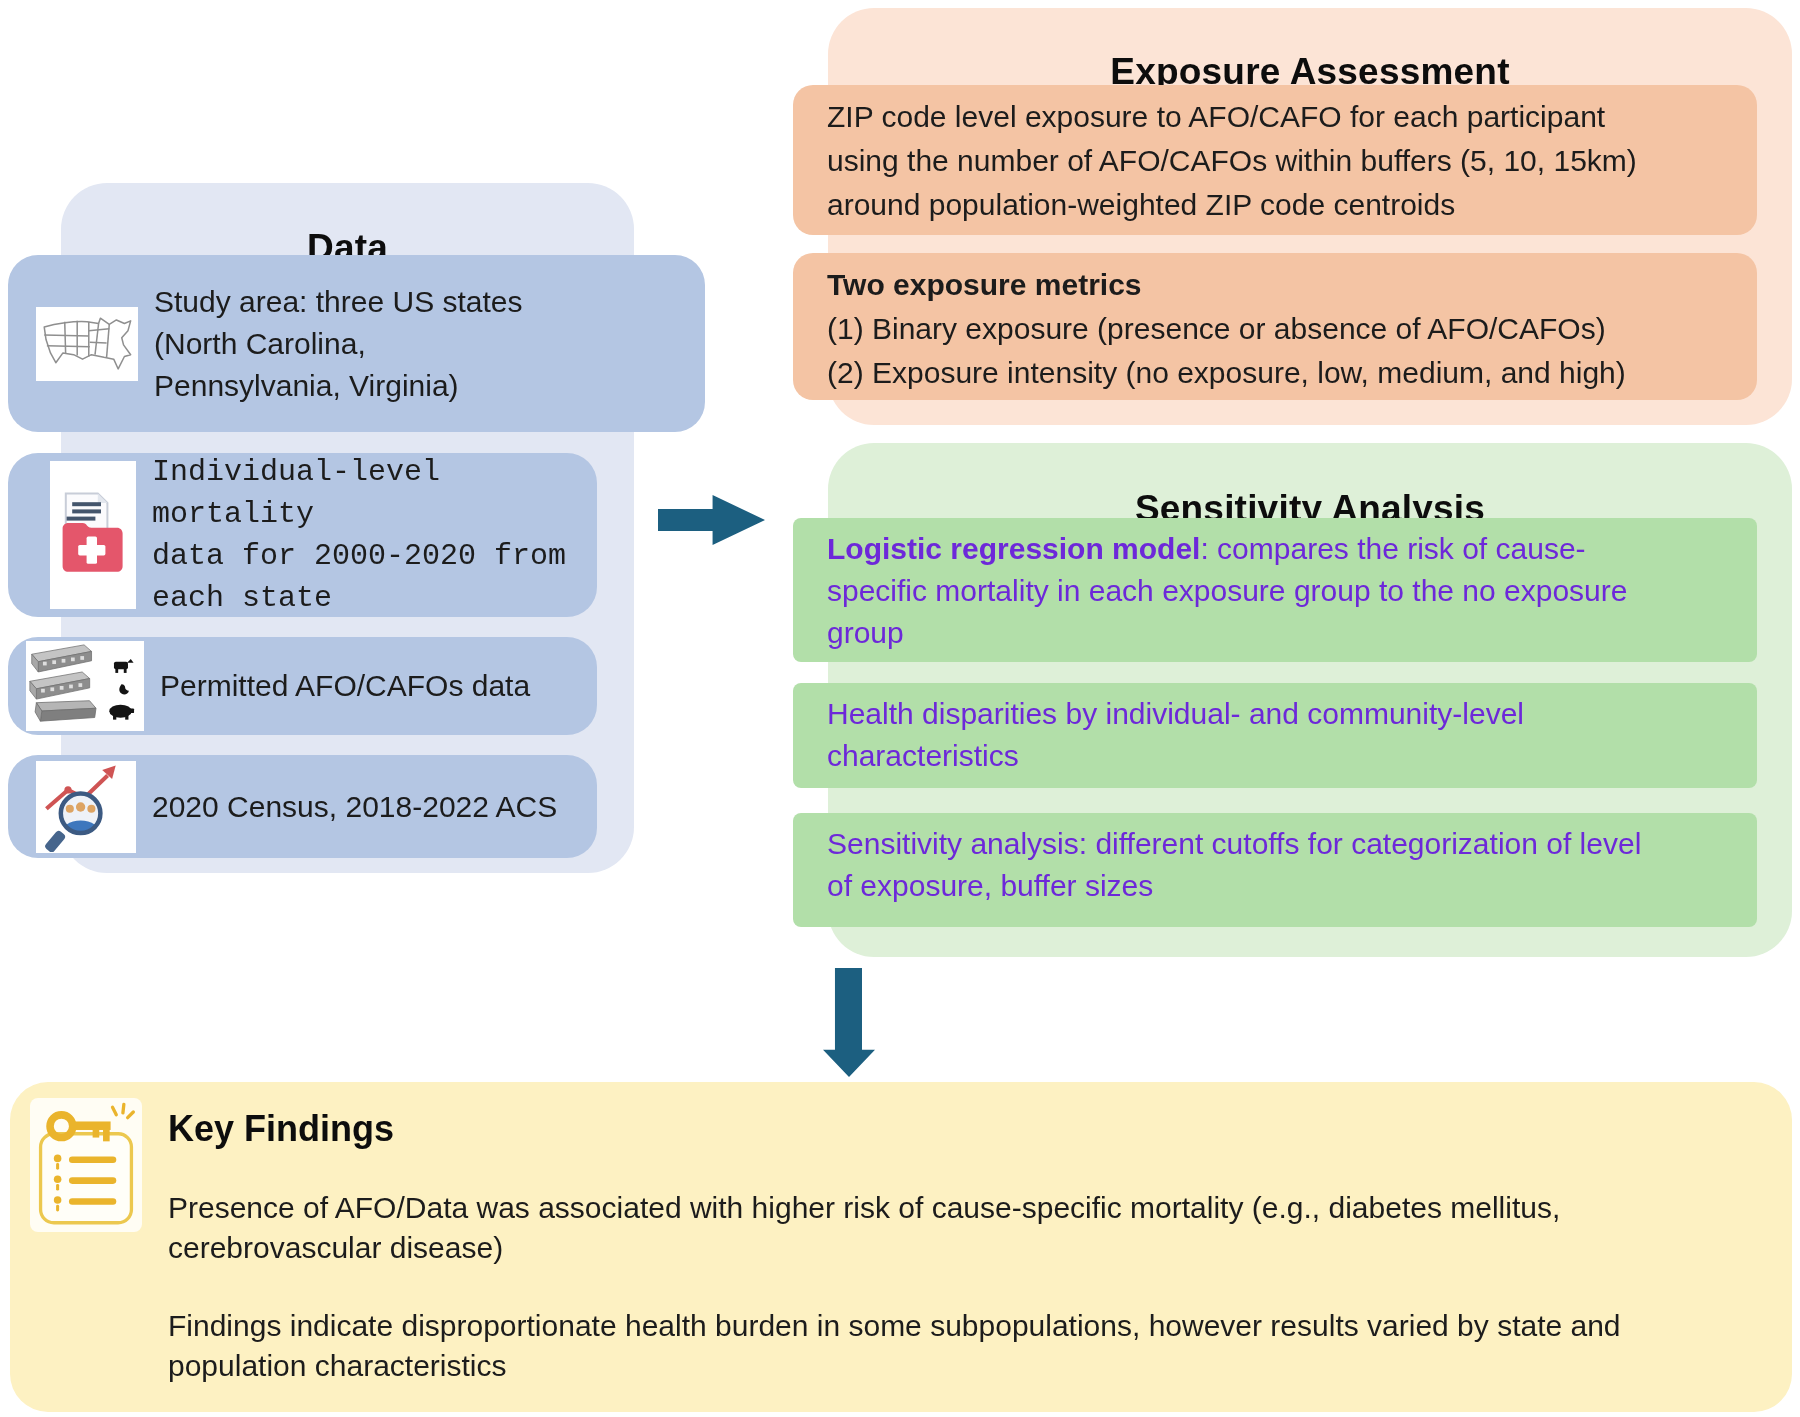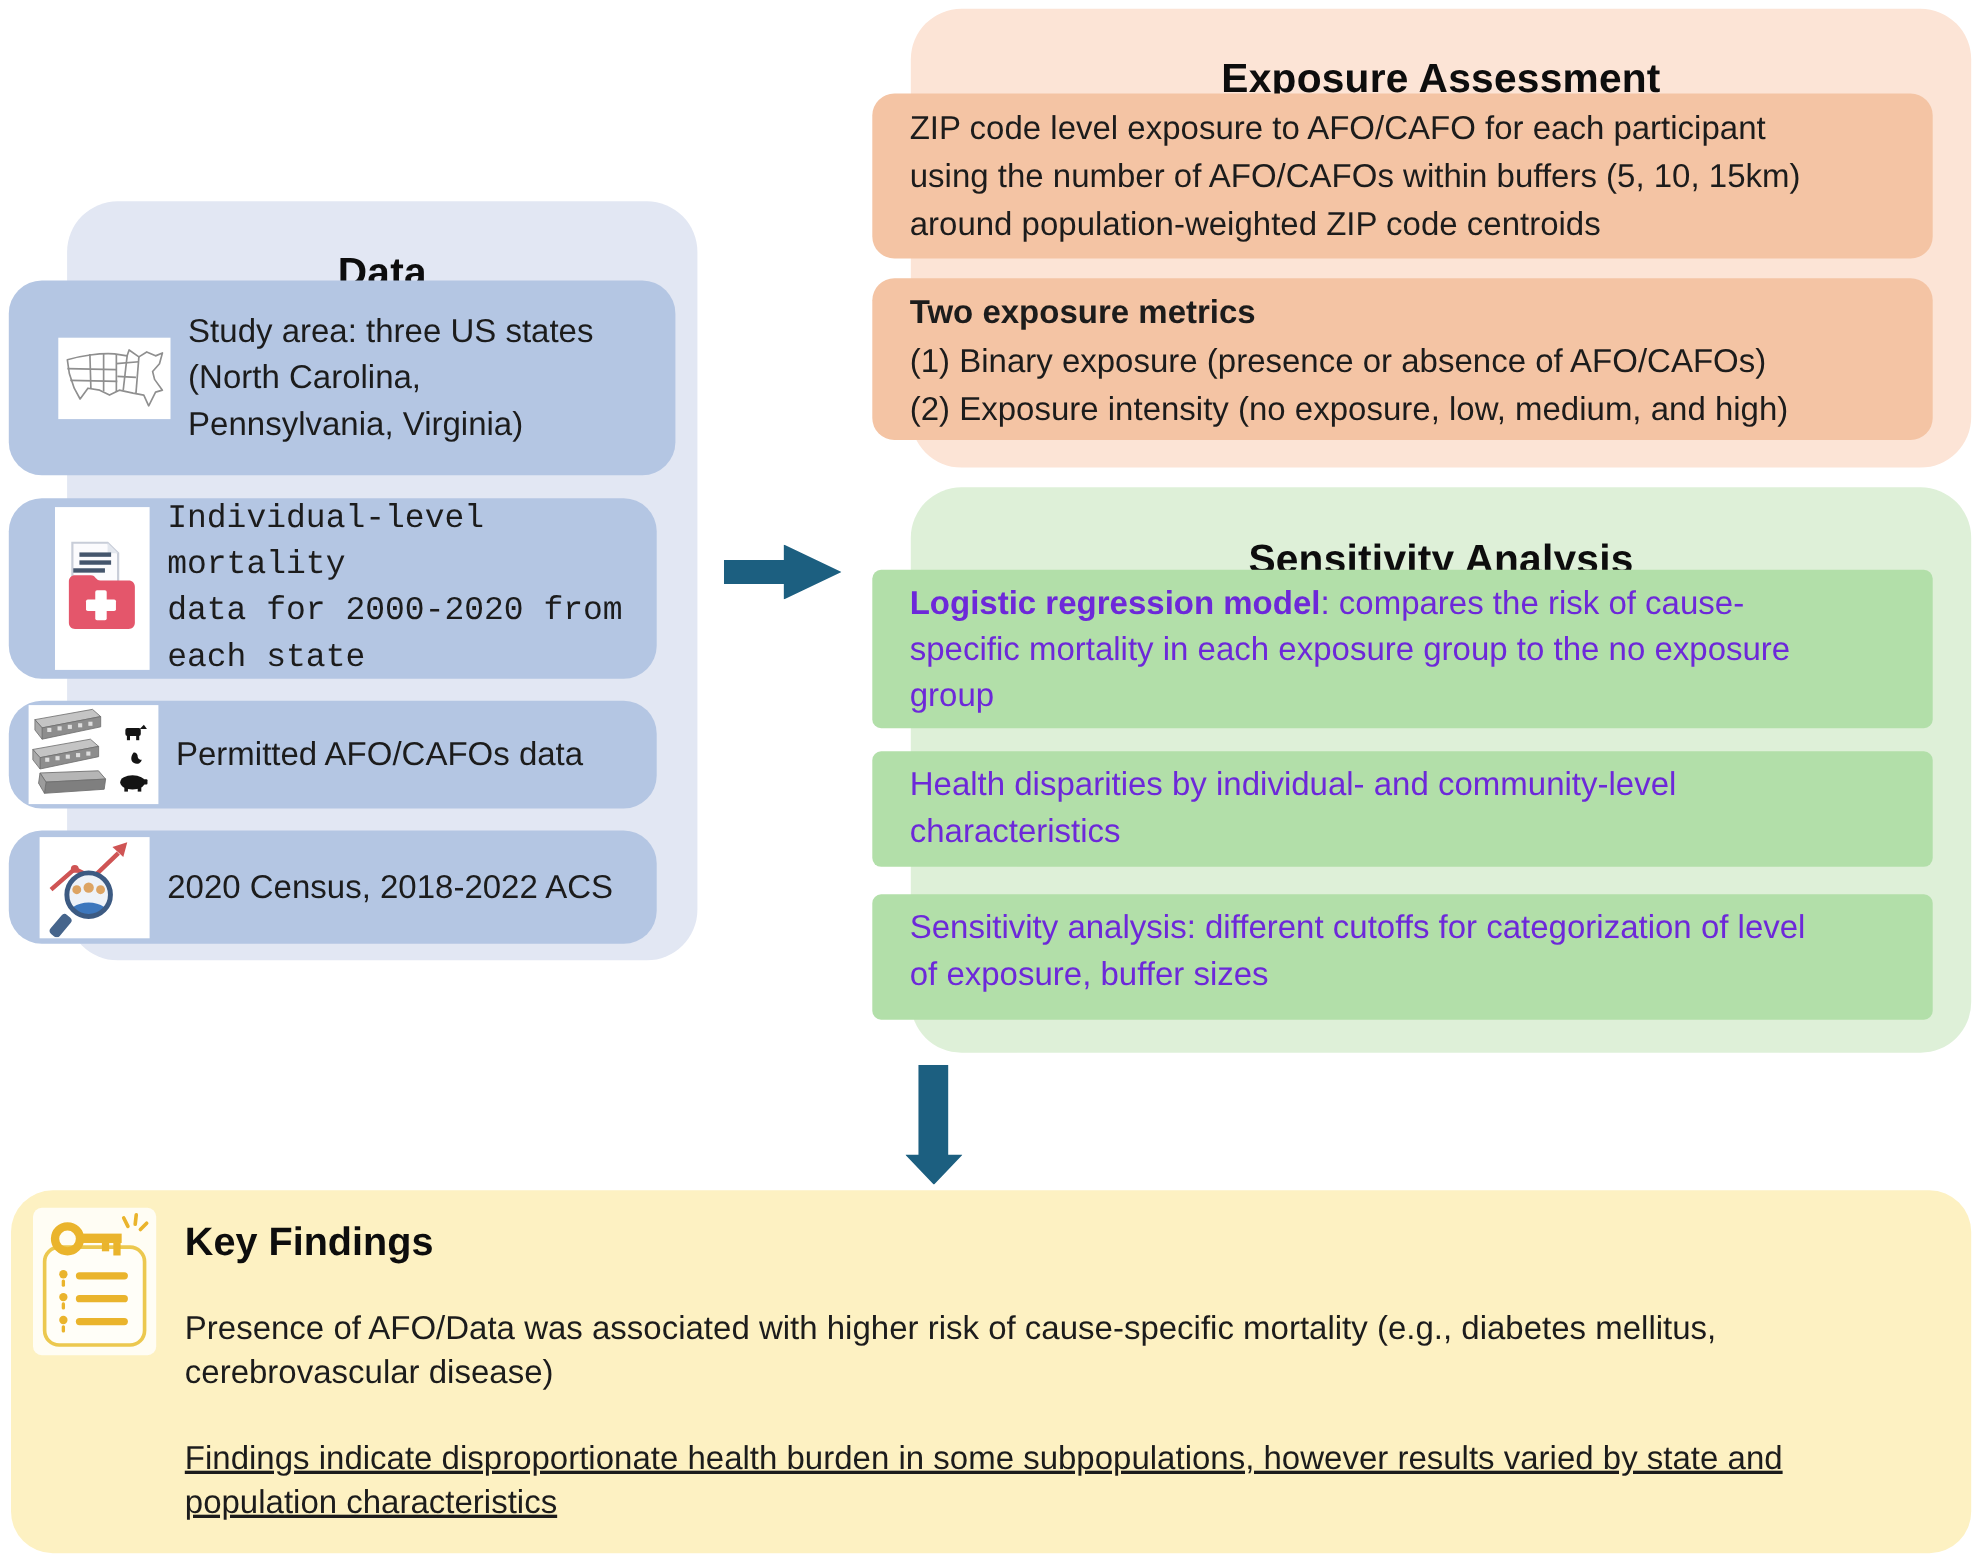--- a/index.html
+++ b/index.html
@@ -77,7 +77,7 @@
     <h2 class="panel-title" style="top:13px;">Data</h2>
   </section>
 
-  <div class="d-item" style="left:8px;top:255px;width:589px;height:177px;padding-left:17px;">
+  <div class="d-item" style="left:8px;top:255px;width:697px;height:177px;">
     <div class="icon-box" style="margin-left:28px;width:102px;height:74px;">
       <svg width="98" height="66" viewBox="0 0 110 70">
         <g fill="none" stroke="#8f8f8f" stroke-width="1.7" stroke-linejoin="round">

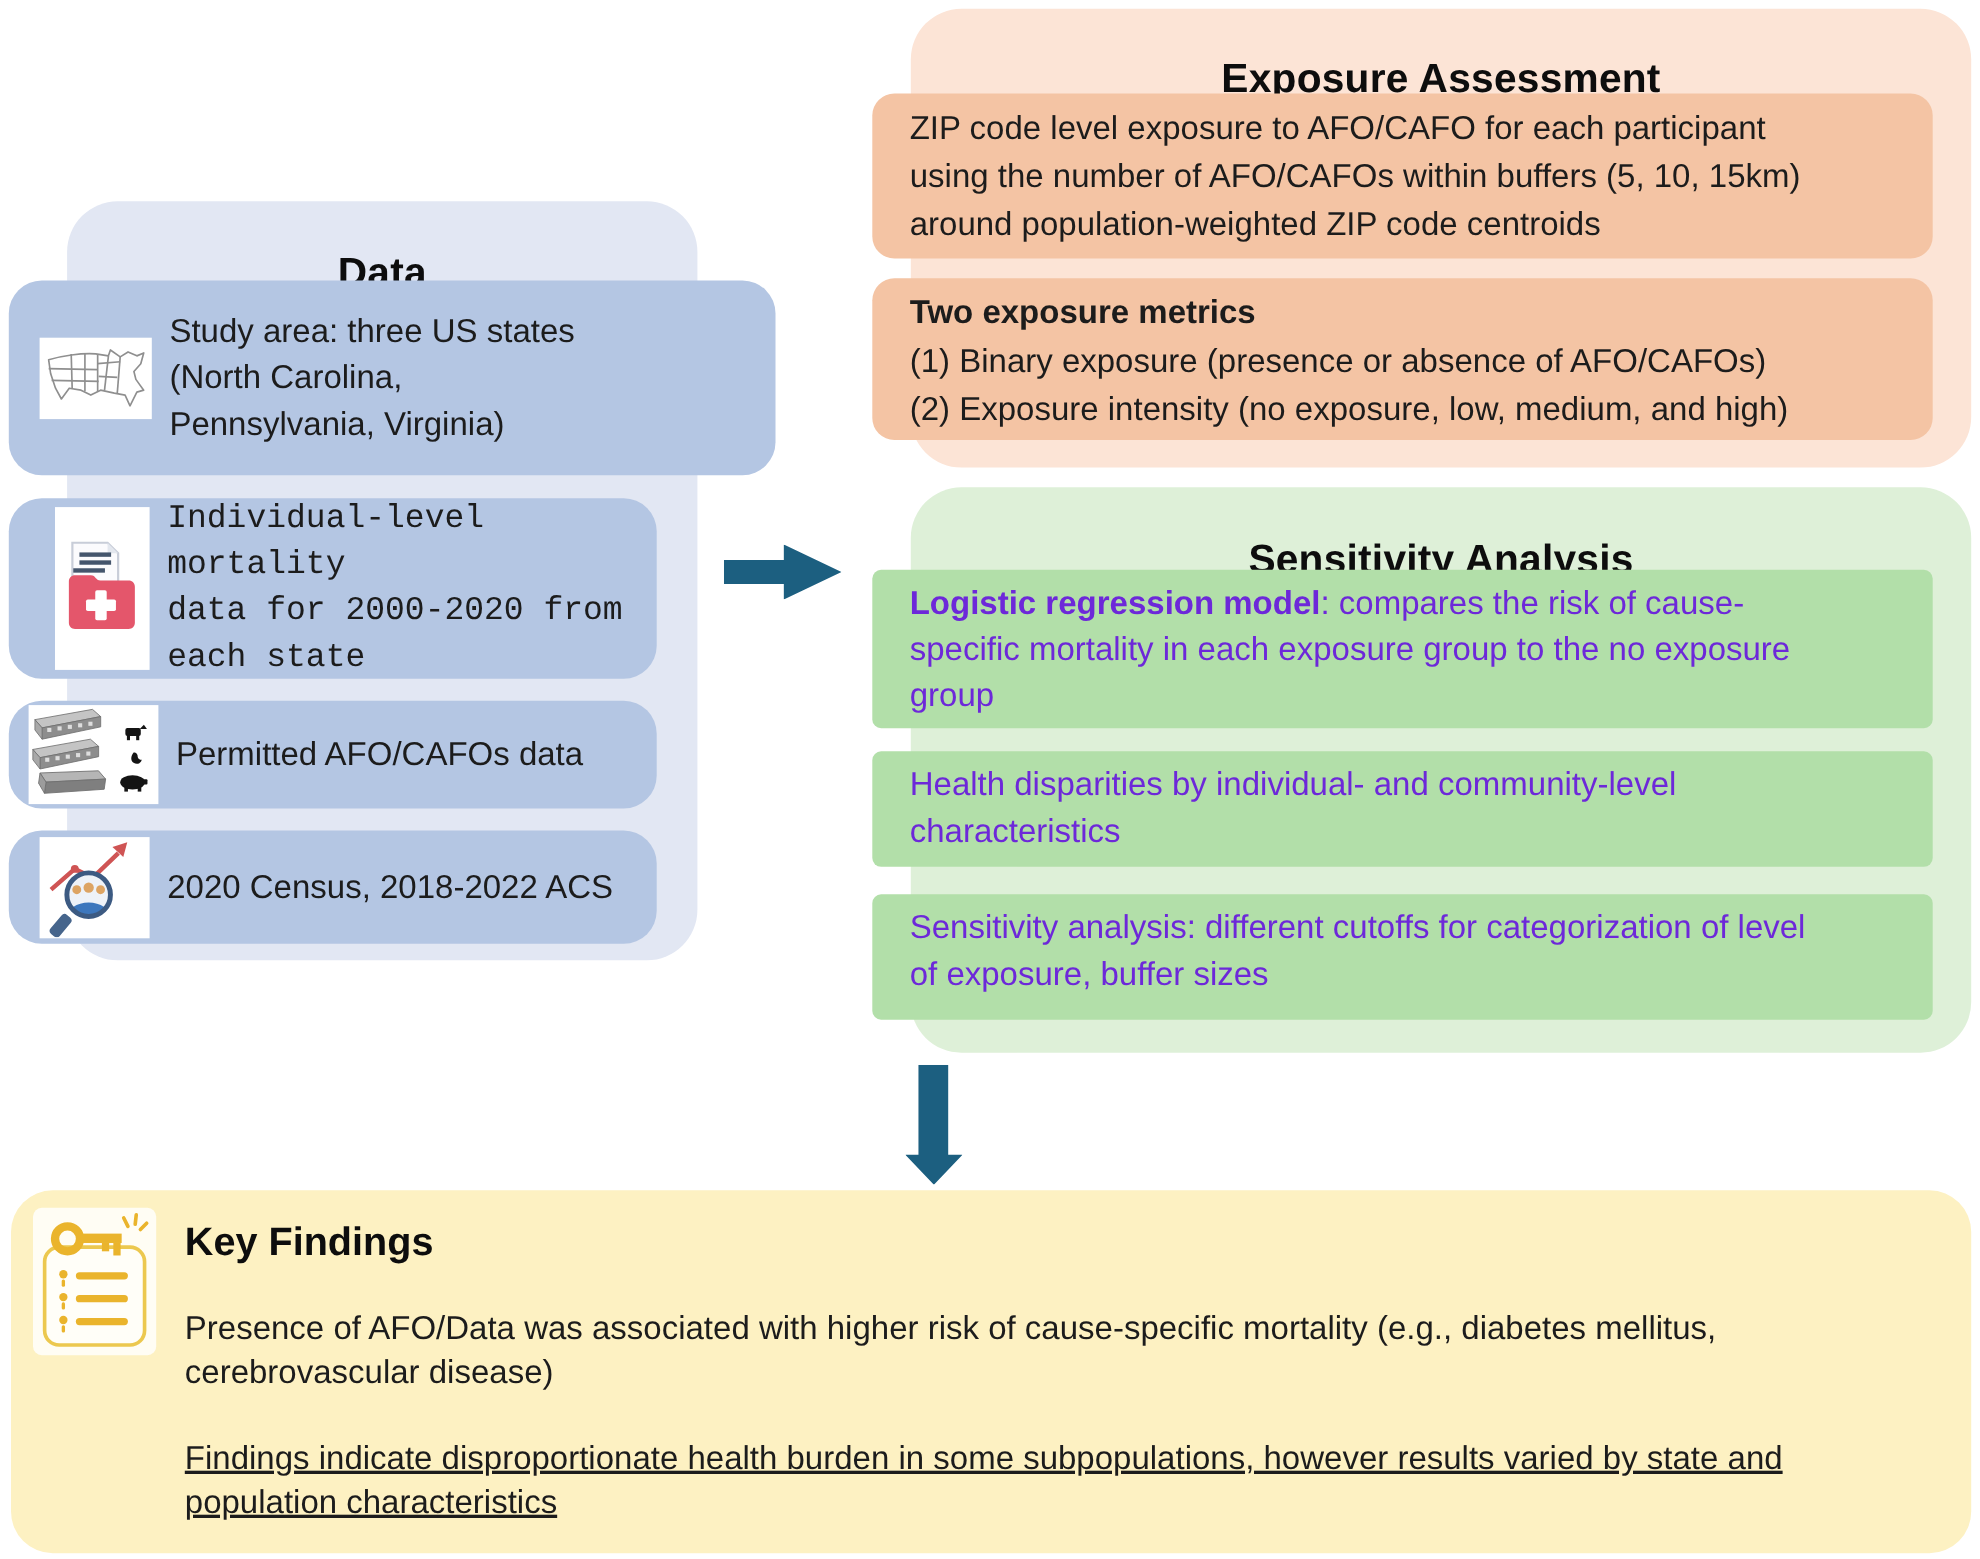--- a/index.html
+++ b/index.html
@@ -263,7 +263,7 @@
   <div class="kf-p" style="top:1188px;">Presence of AFO/Data was associated with higher risk of cause-specific mortality (e.g., diabetes mellitus,
 cerebrovascular disease)</div>
 
-  <div class="kf-p" style="top:1306px;text-decoration:underline;">Findings indicate disproportionate health burden in some subpopulations, however results varied by state and
+  <div class="kf-p" style="top:1306px;">Findings indicate disproportionate health burden in some subpopulations, however results varied by state and
 population characteristics</div>
 
 </div>

